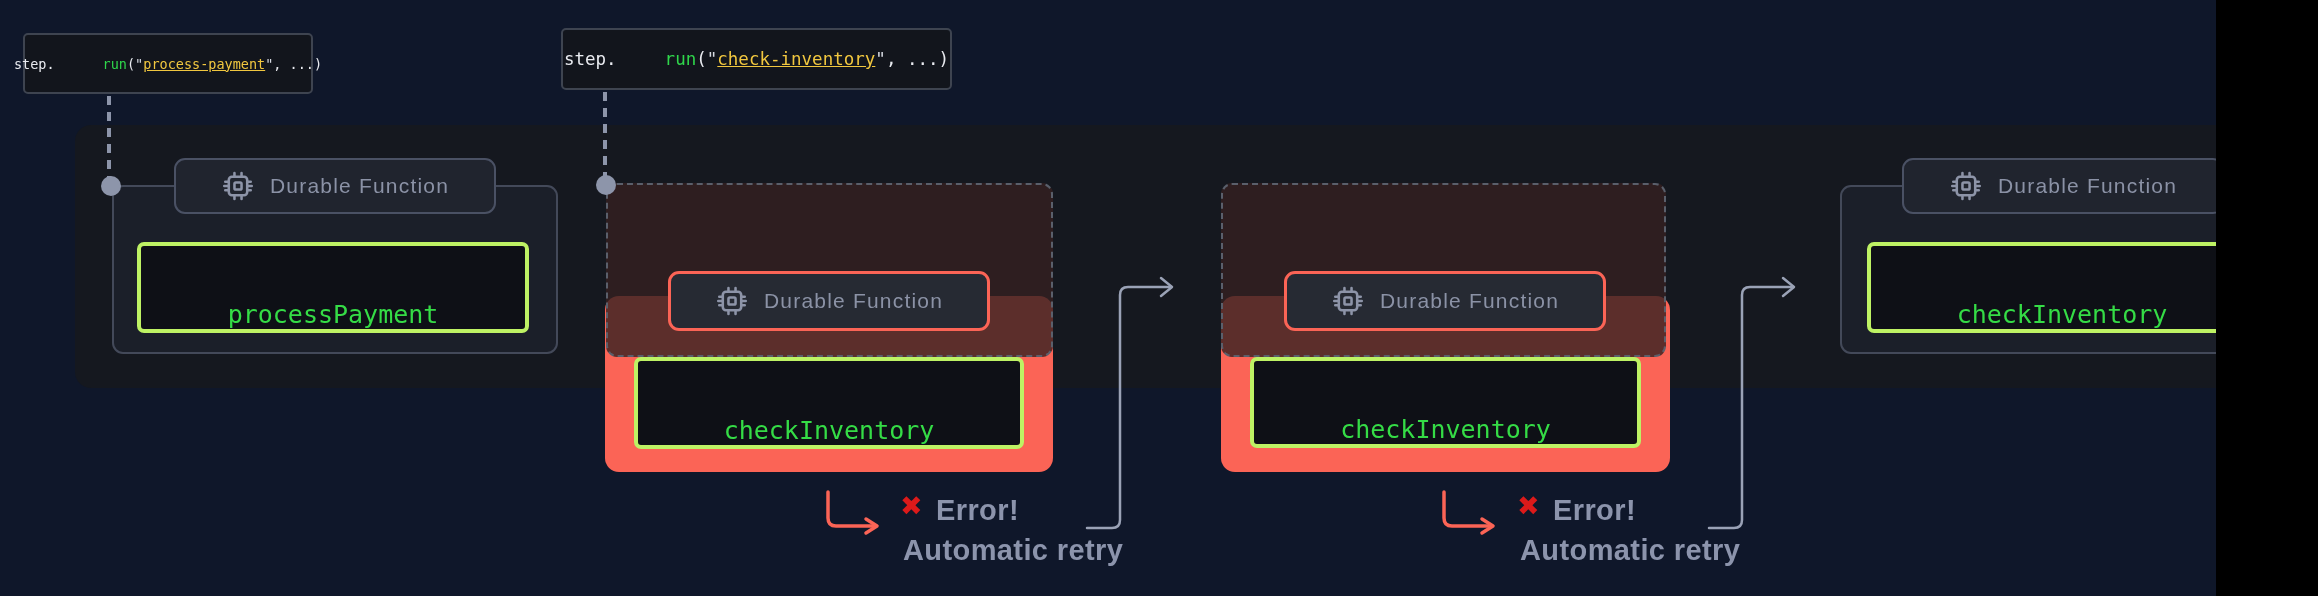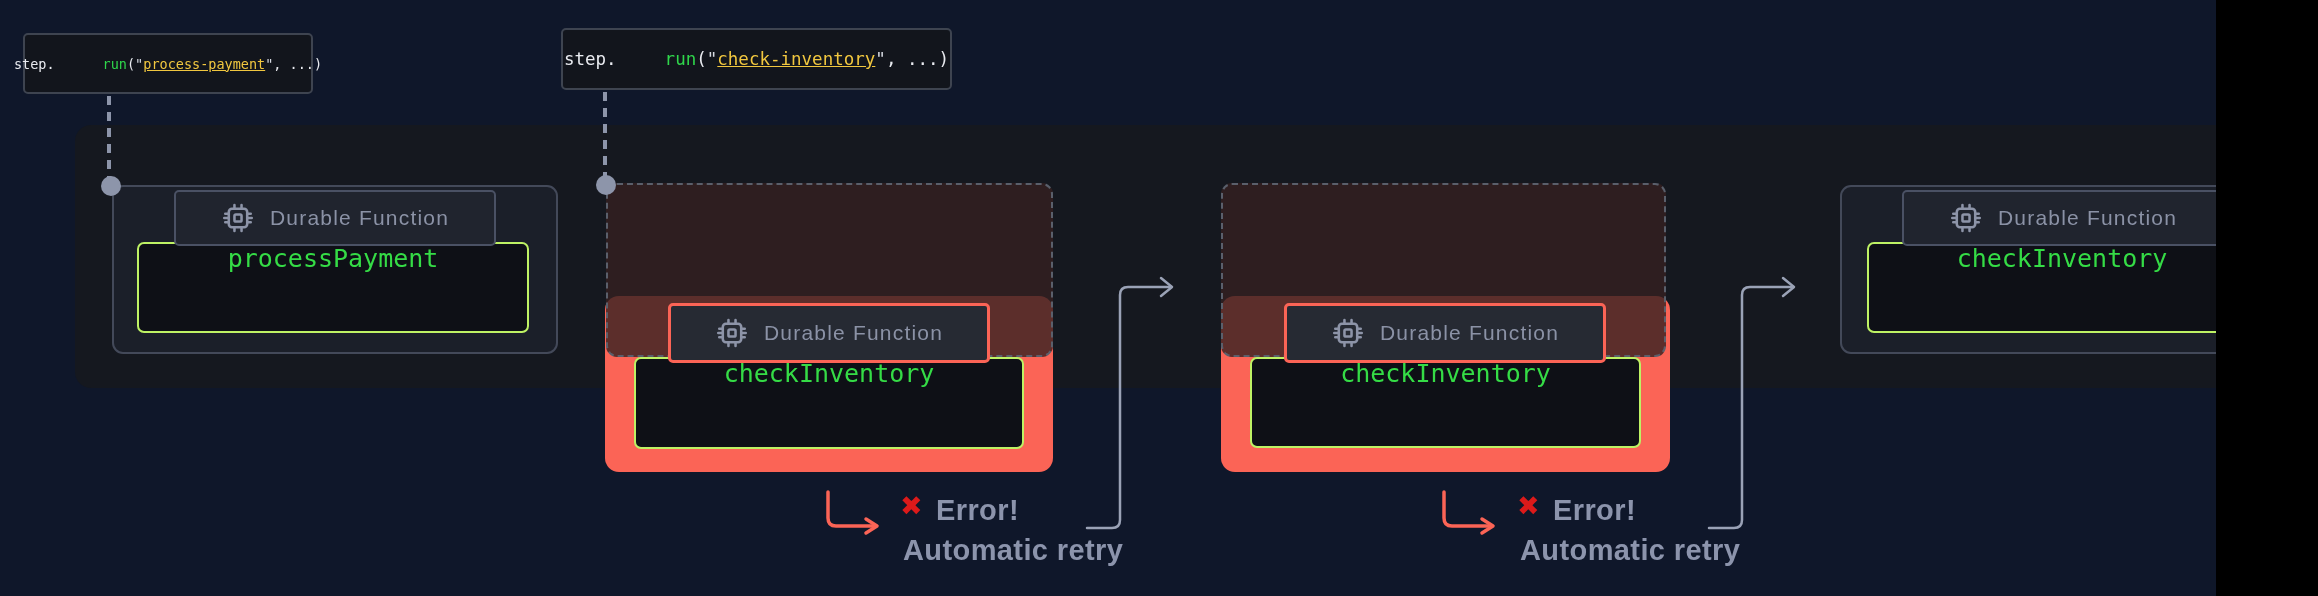--- a/index.html
+++ b/index.html
@@ -34,8 +34,8 @@
   }
   .badge{
     position:absolute;display:flex;align-items:center;justify-content:center;gap:15px;
-    background:#20242e;border:2.5px solid #4a5164;border-radius:5px;
-    color:#8b92a6;font-size:21px;font-weight:500;letter-spacing:1.2px;z-index:5;white-space:nowrap;margin-top:32px;
+    background:#20242e;border:2.5px solid #4a5164;border-radius:11px;
+    color:#8b92a6;font-size:21px;font-weight:500;letter-spacing:1.2px;z-index:5;white-space:nowrap;
   }
   .badge.red{border:3.5px solid #fb6456;background:#262a33;}
   .chip{flex:0 0 auto;display:block;}

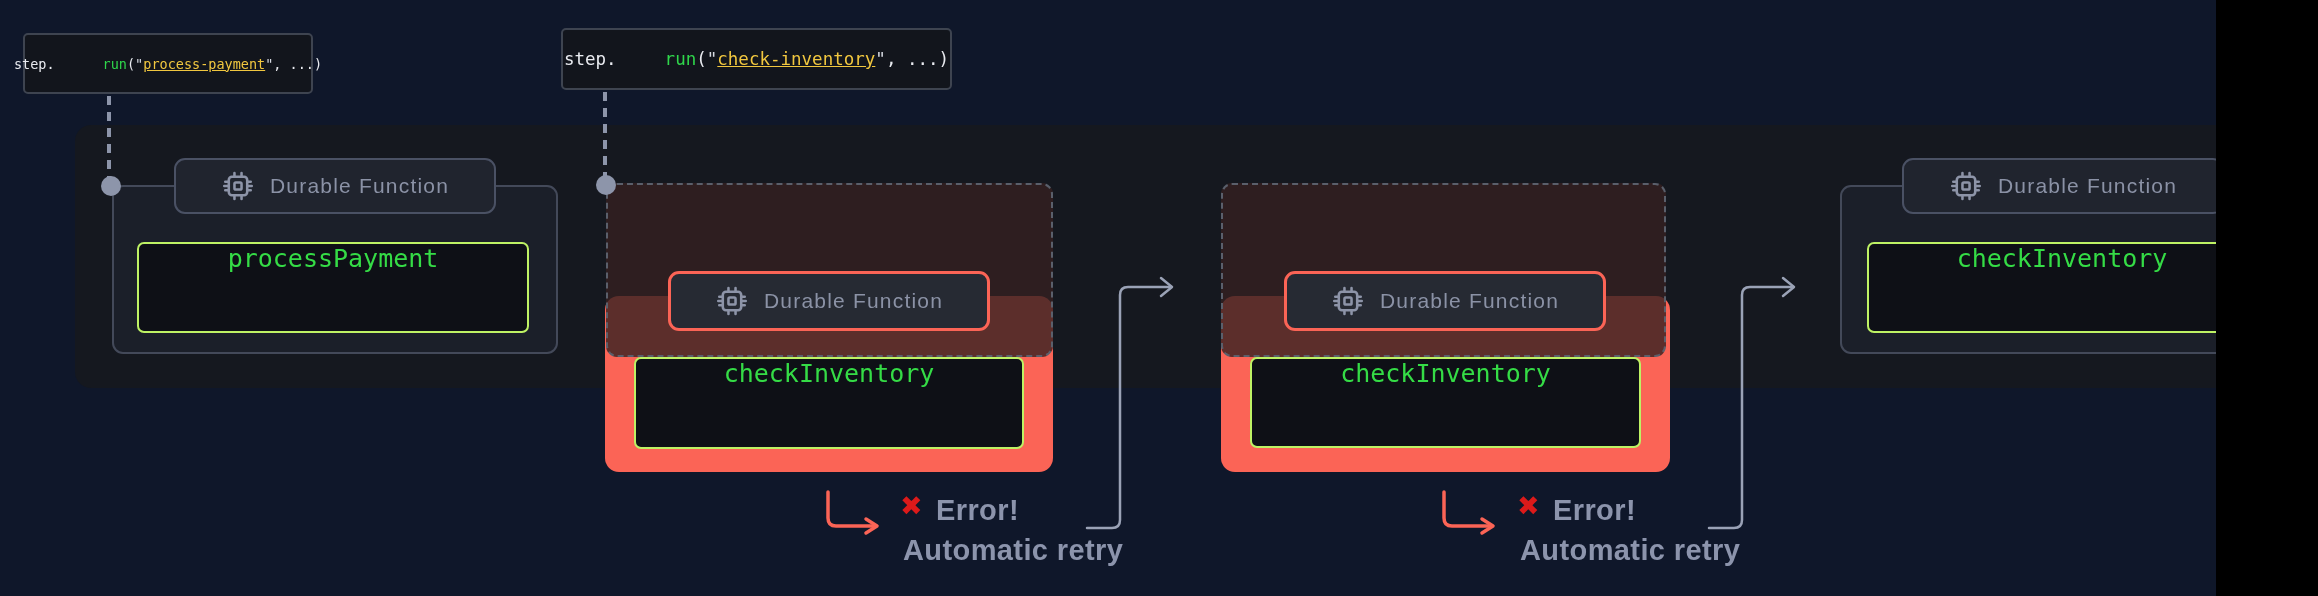--- a/index.html
+++ b/index.html
@@ -40,8 +40,8 @@
   .badge.red{border:3.5px solid #fb6456;background:#262a33;}
   .chip{flex:0 0 auto;display:block;}
   .fn-box{
-    position:absolute;display:flex;align-items:flex-start;justify-content:center;
-    background:#0e1016;border:2px solid #bef264;border-radius:7px;
+    position:absolute;display:flex;align-items:flex-end;justify-content:center;
+    background:#0e1016;border:4px solid #bef264;border-radius:7px;
     font-family:"DejaVu Sans Mono",monospace;font-size:25px;color:#35dc46;z-index:4;white-space:nowrap;
   }
   

